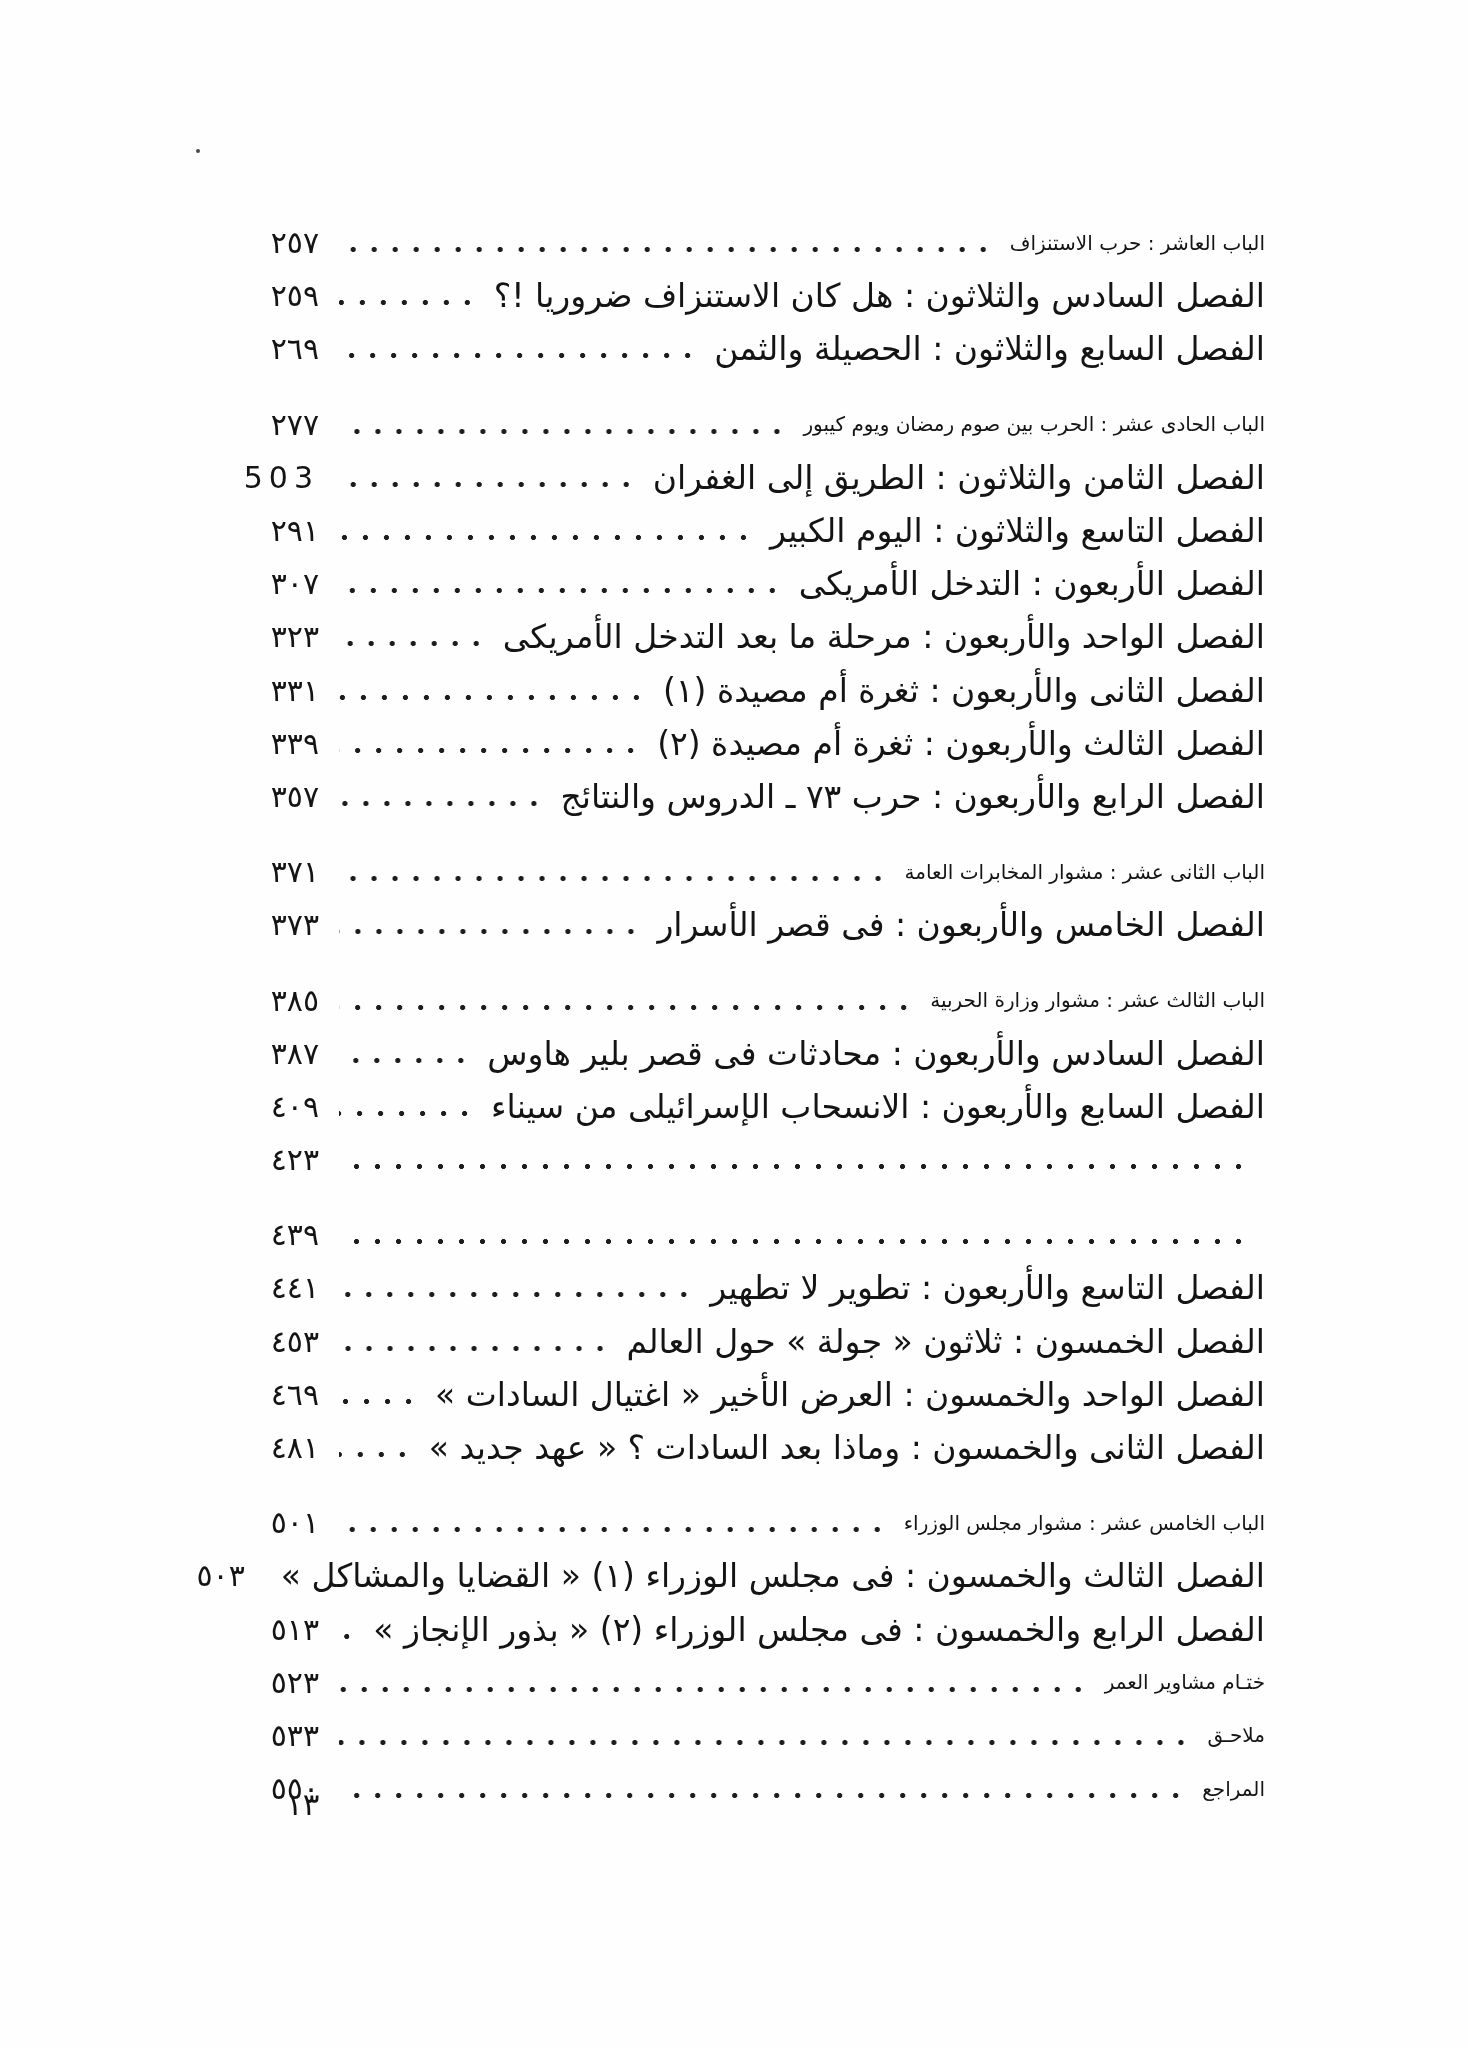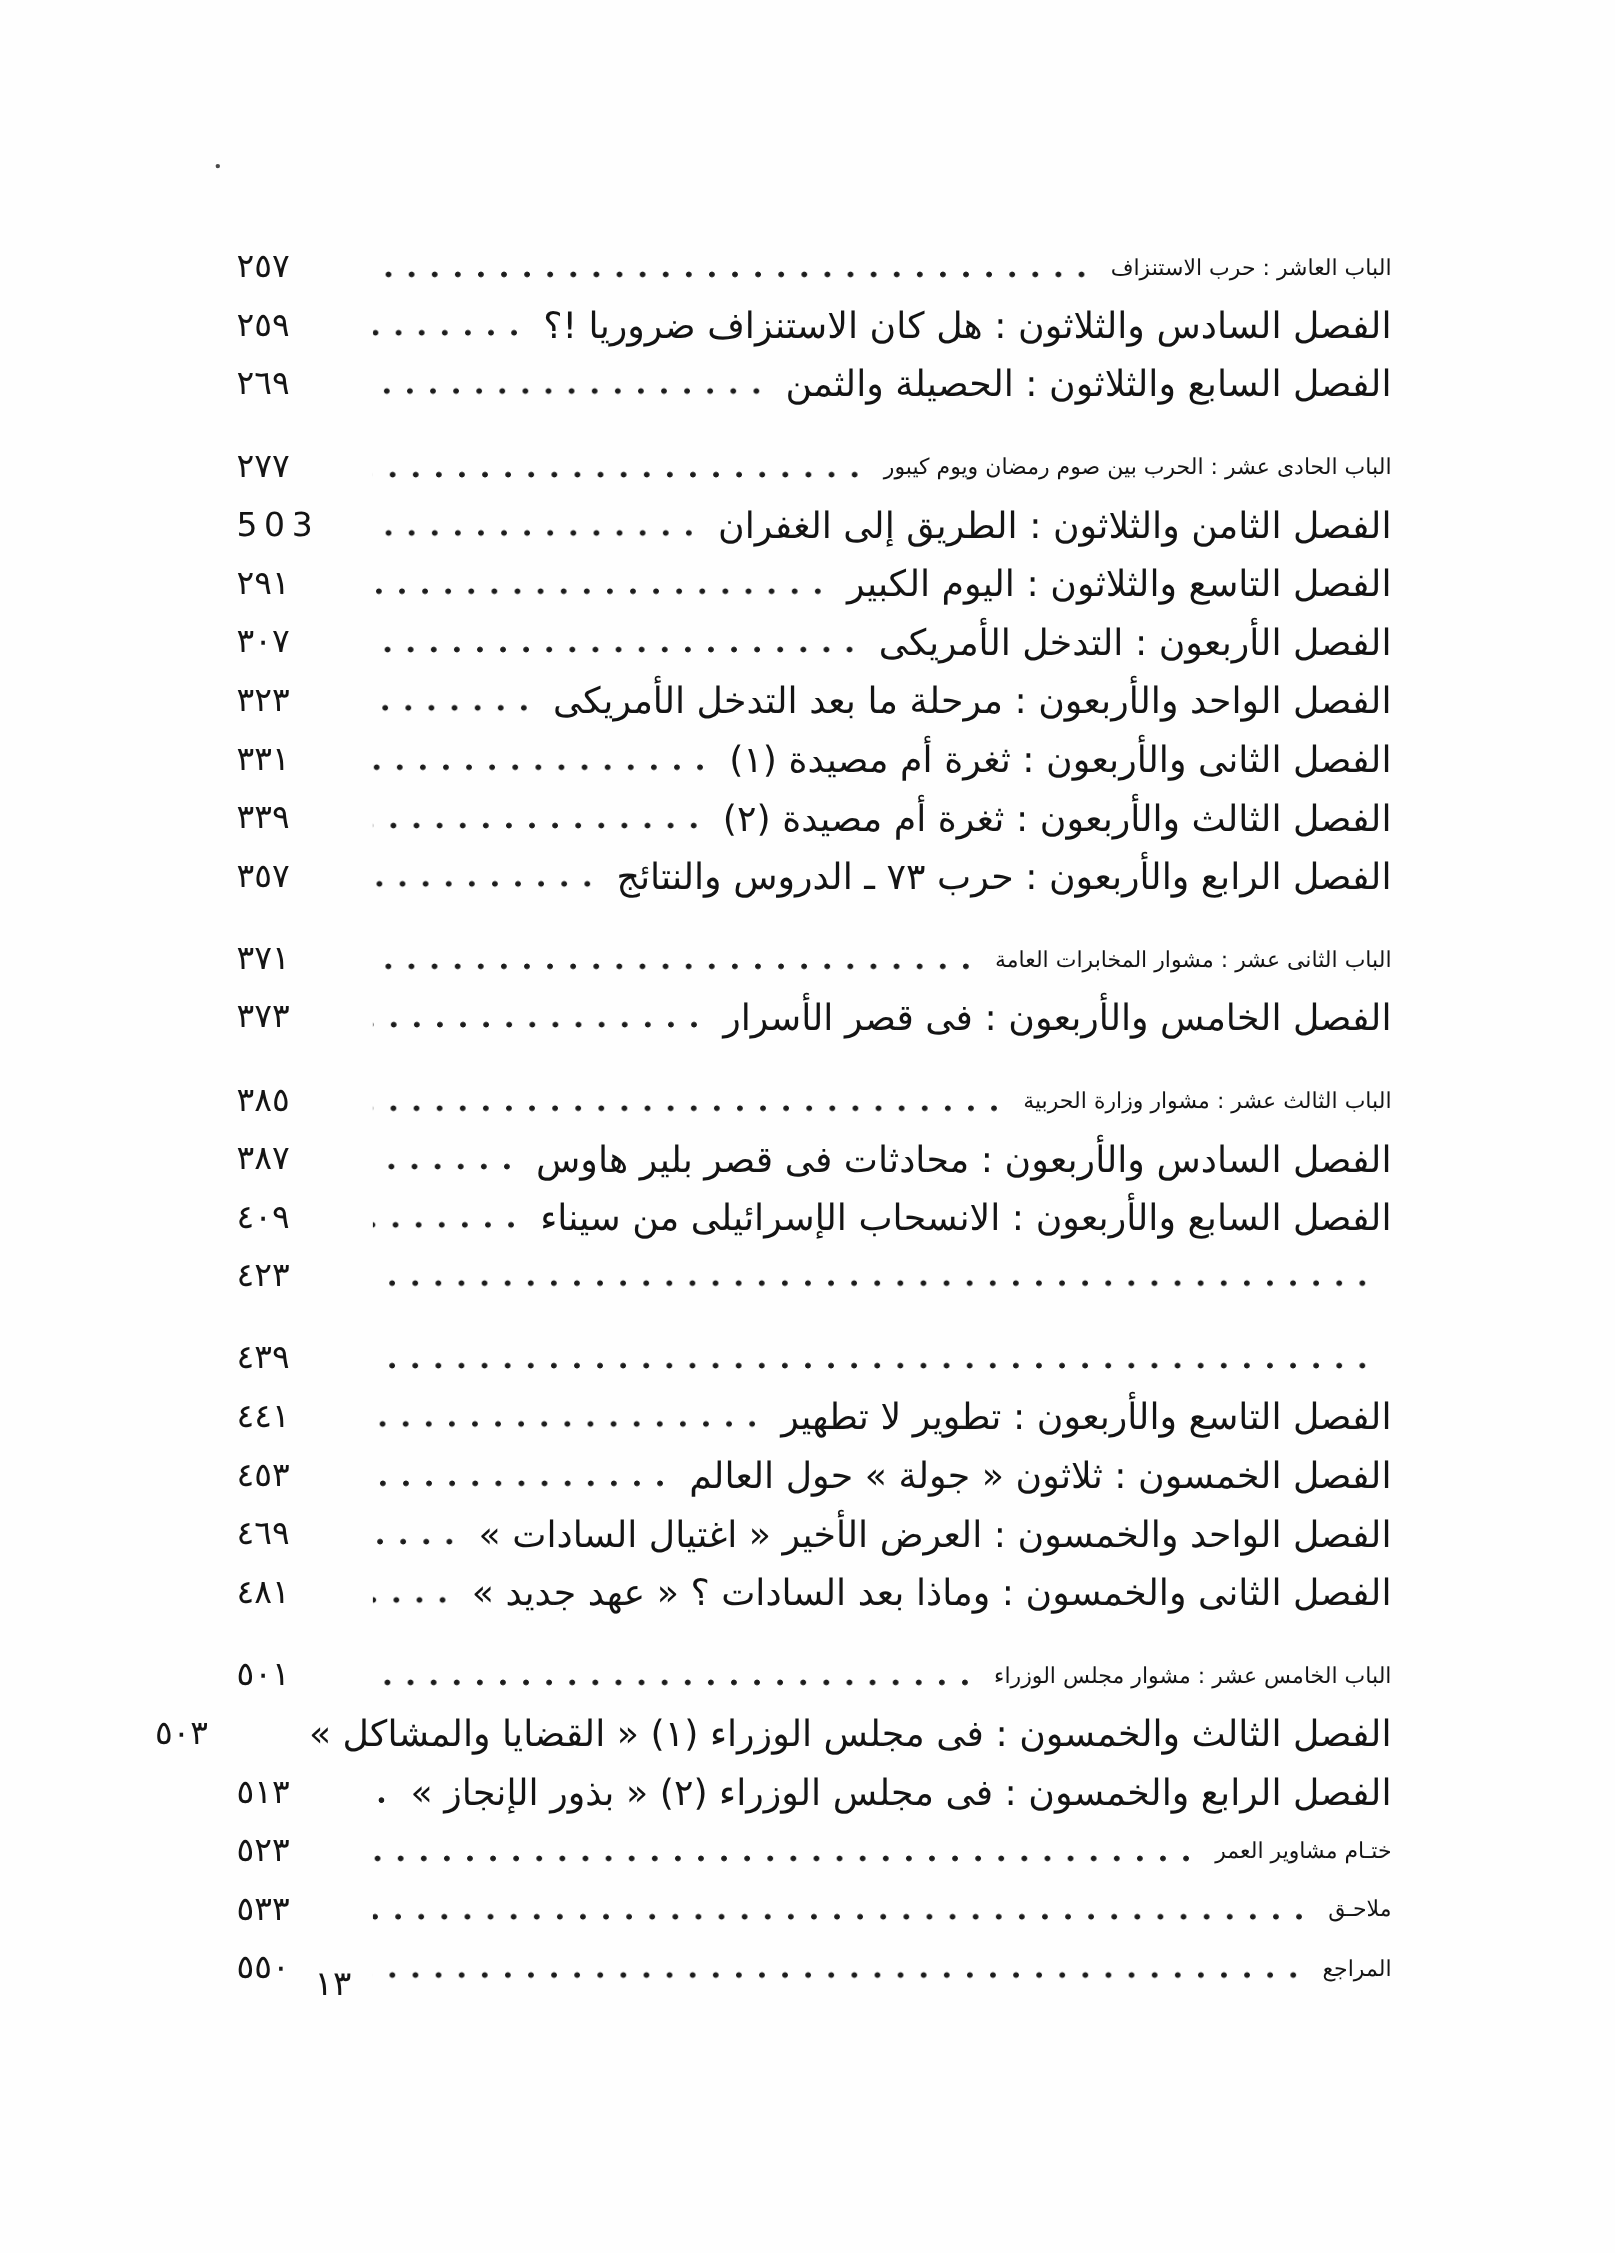--- a/index.html
+++ b/index.html
@@ -65,7 +65,7 @@
     min-width: 104px;
     font-size: 30px;
     letter-spacing: 6px;
-    text-align: left;
+    text-align: right;
     white-space: nowrap;
   }
   .folio {

